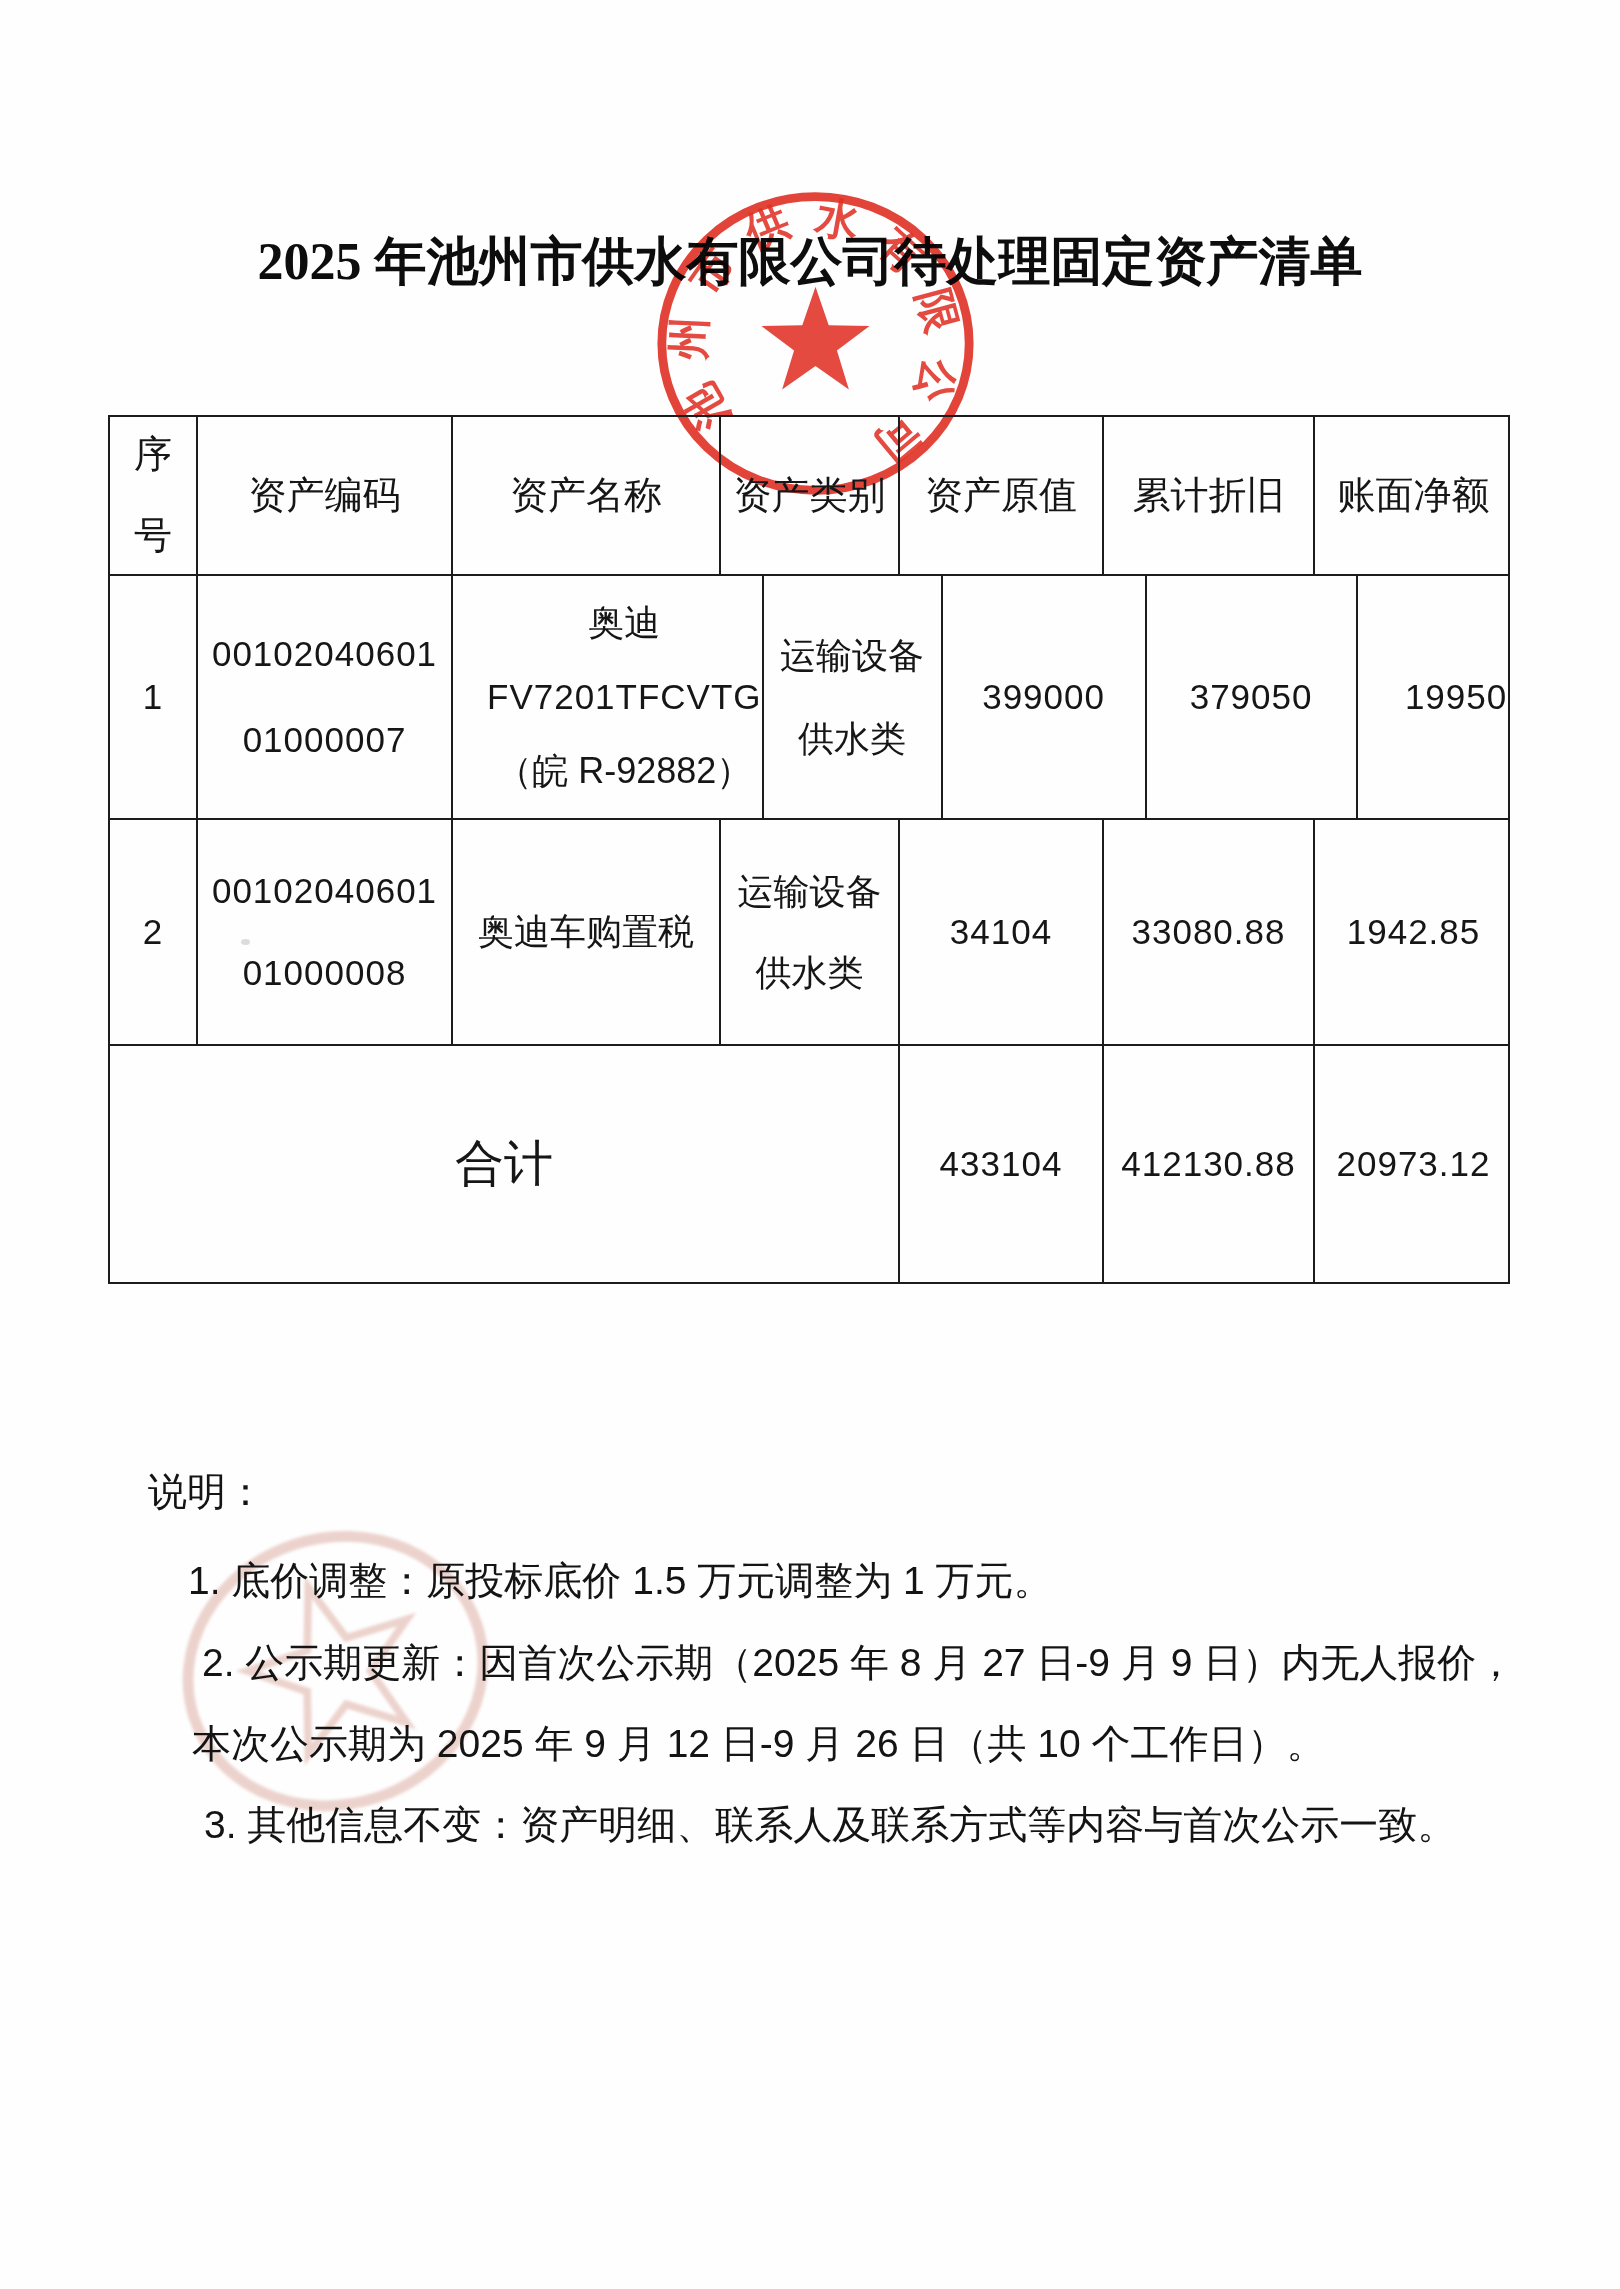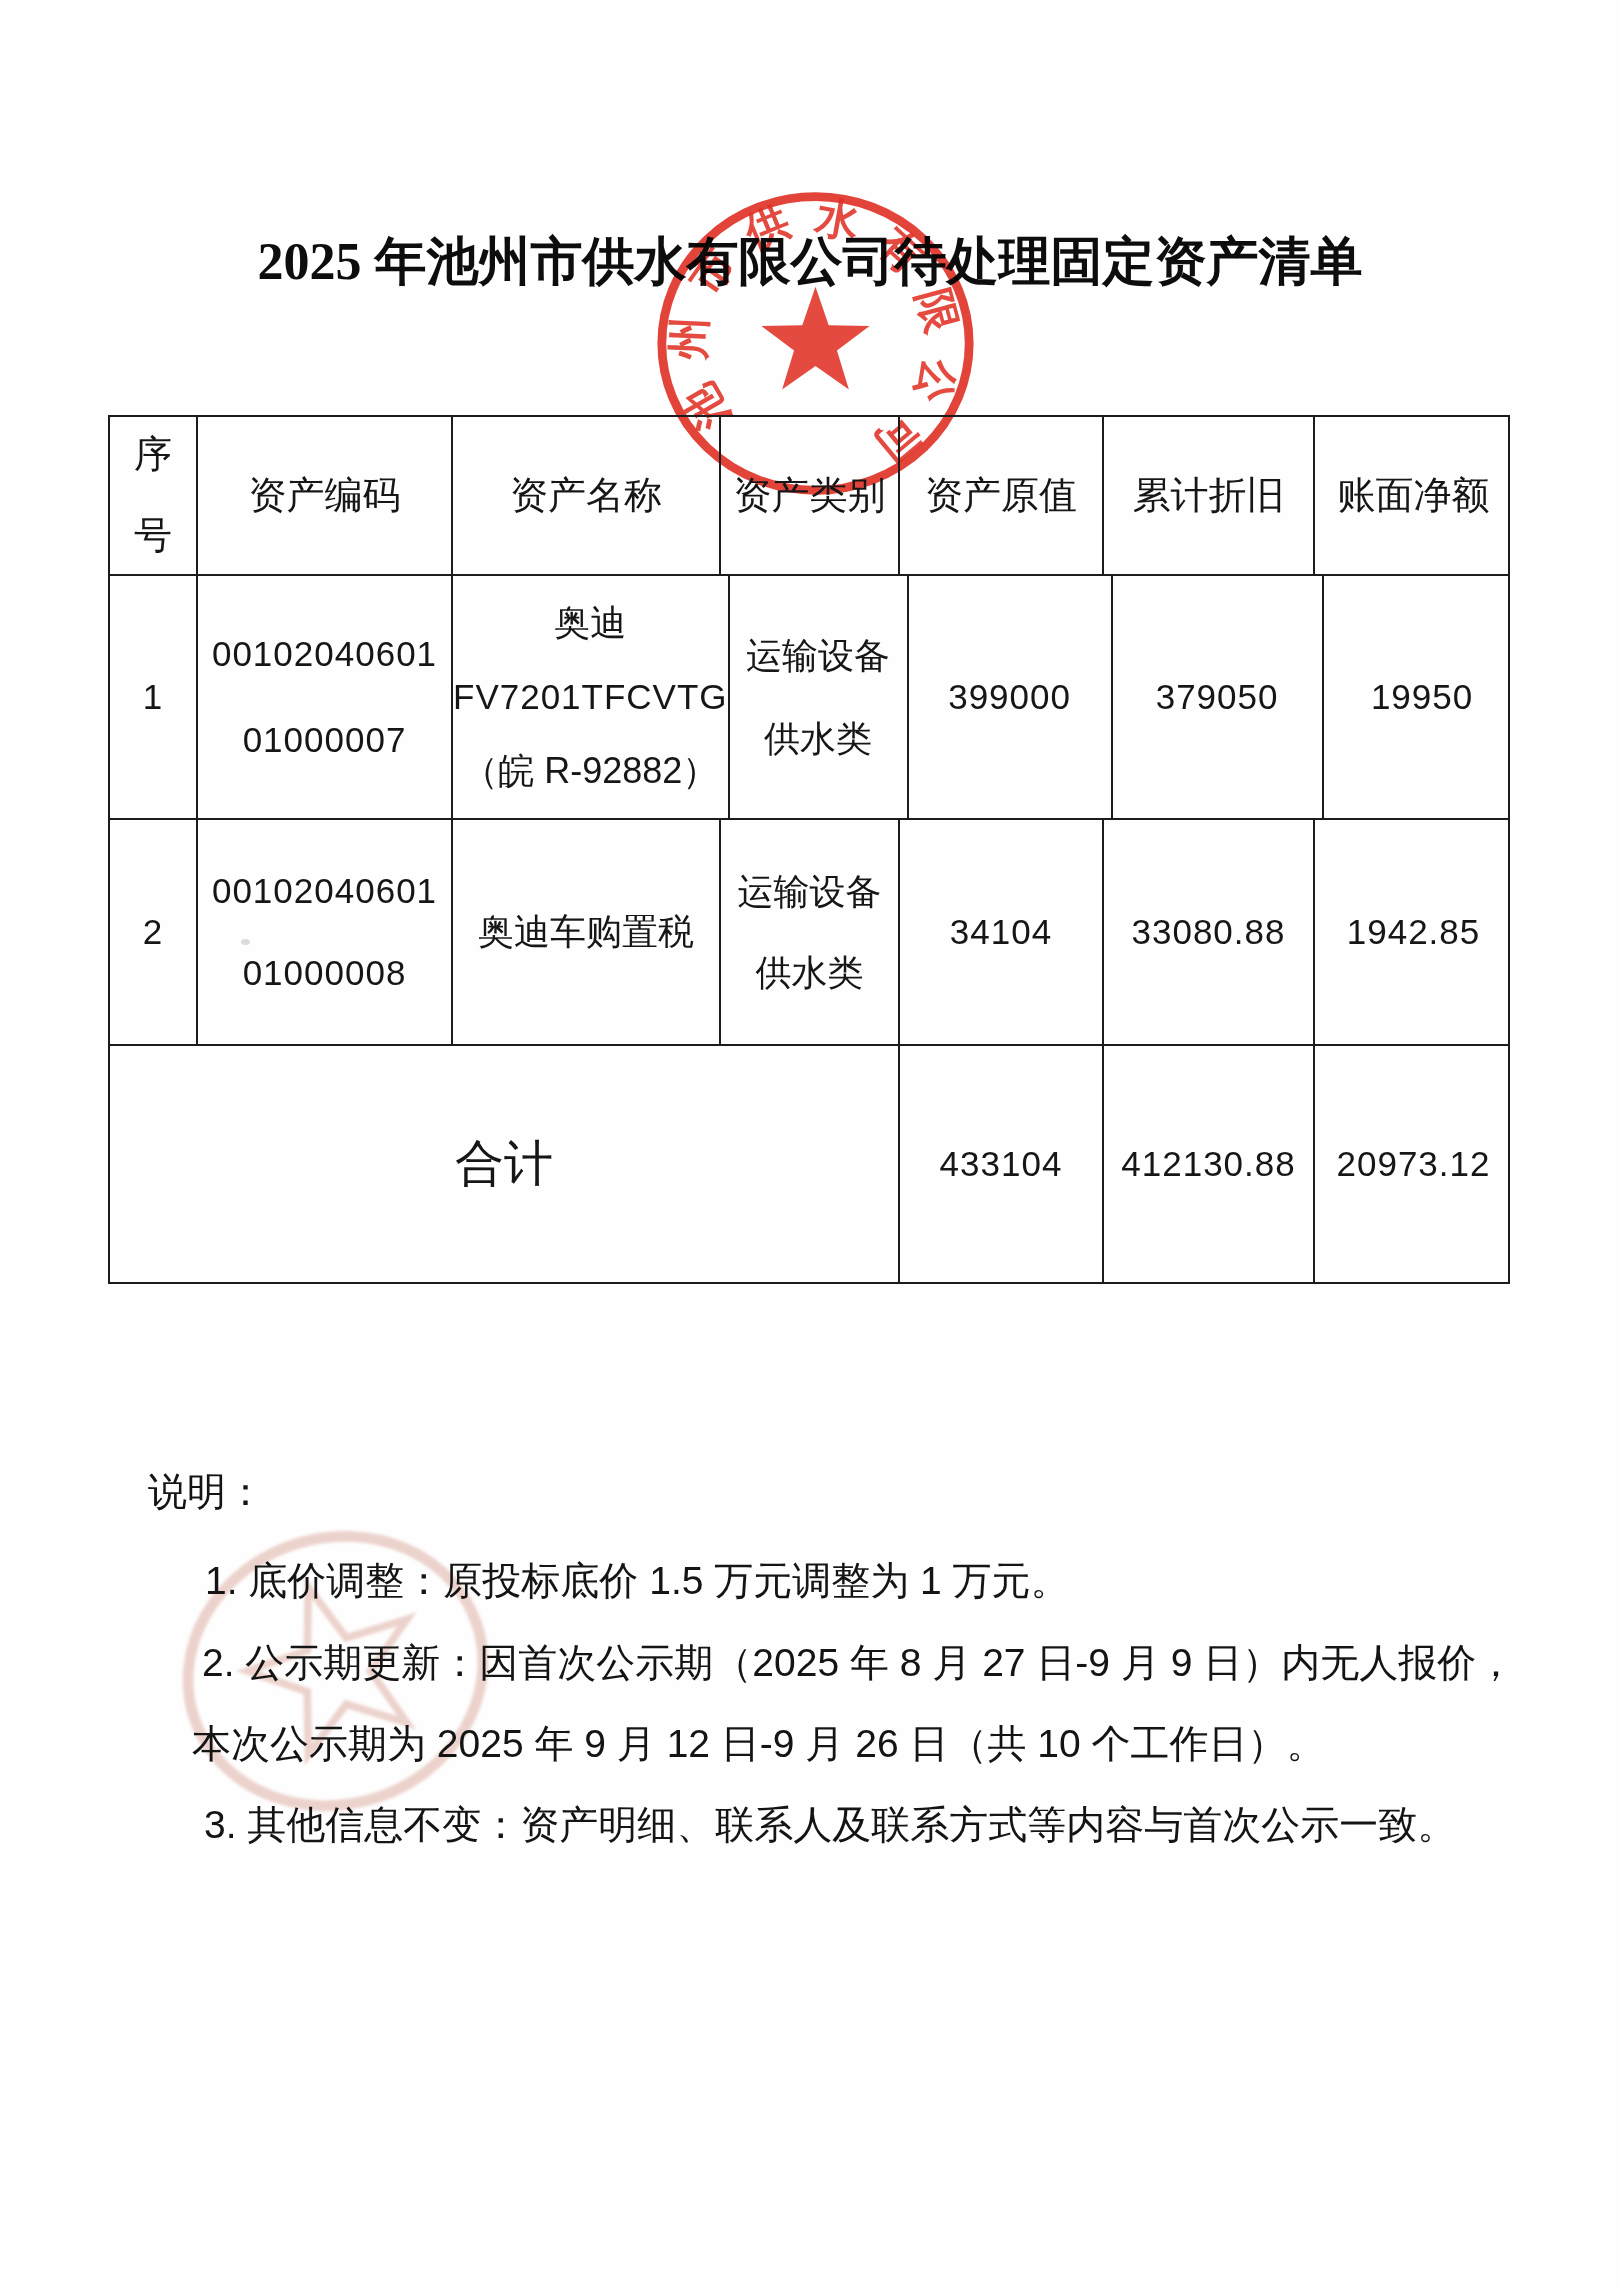--- a/index.html
+++ b/index.html
@@ -49,7 +49,7 @@
   .r-header .tcell{font-size:38px;}
   .r-header .c1{gap:41px;}
   .num{font-size:35px;letter-spacing:1px;text-align:center;}
-  .gap50{gap:49px;} .gap46{gap:45px;} .gap44{gap:43px;} .gap38{gap:37px;}
+  .gap50{gap:49px;} .gap46{gap:45px;} .gap44{gap:43px;} .gap38{gap:37px;margin-left:34px;}
   .total-label{font-size:49px;}
   
   .note{position:absolute;font-size:39px;line-height:1.1;color:#141414;white-space:nowrap;}

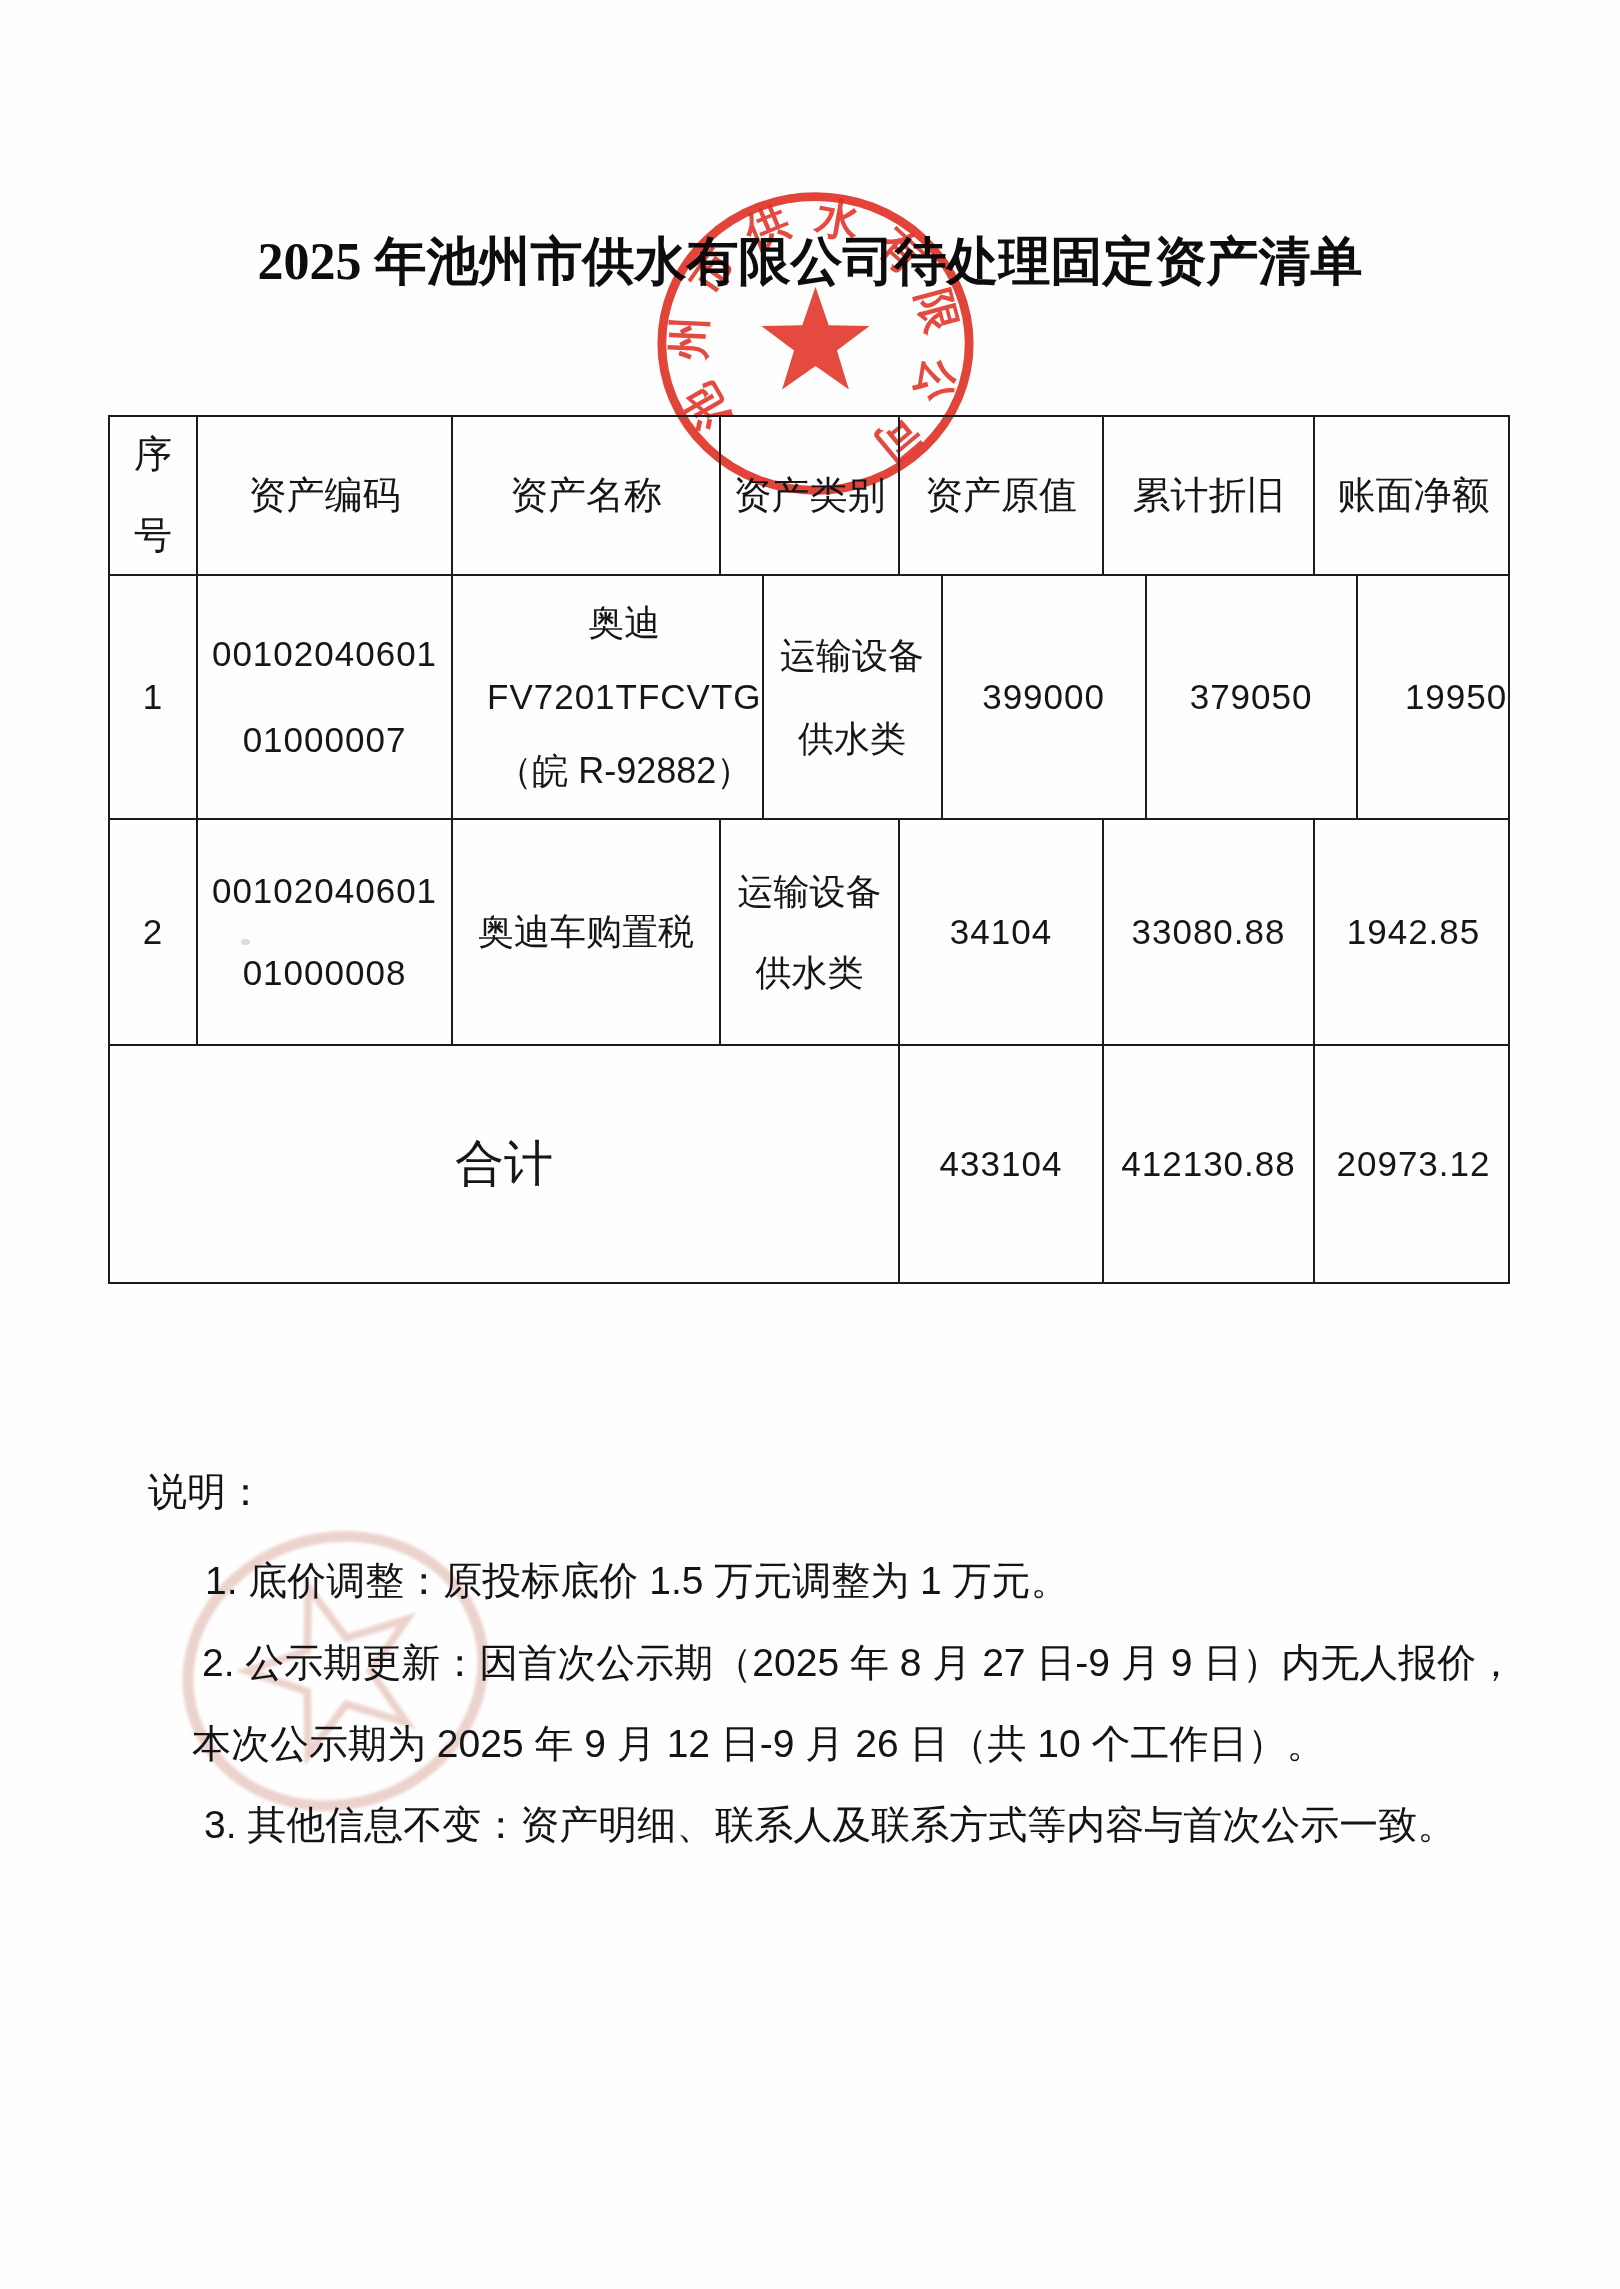--- a/index.html
+++ b/index.html
@@ -54,7 +54,7 @@
   
   .note{position:absolute;font-size:39px;line-height:1.1;color:#141414;white-space:nowrap;}
   .note-heading{left:148px;top:1471px;}
-  .note-1{left:205px;top:1560px;}
+  .note-1{left:188px;top:1560px;}
   .note-2a{left:202px;top:1642px;}
   .note-2b{left:192px;top:1723px;}
   .note-3{left:204px;top:1804px;}

